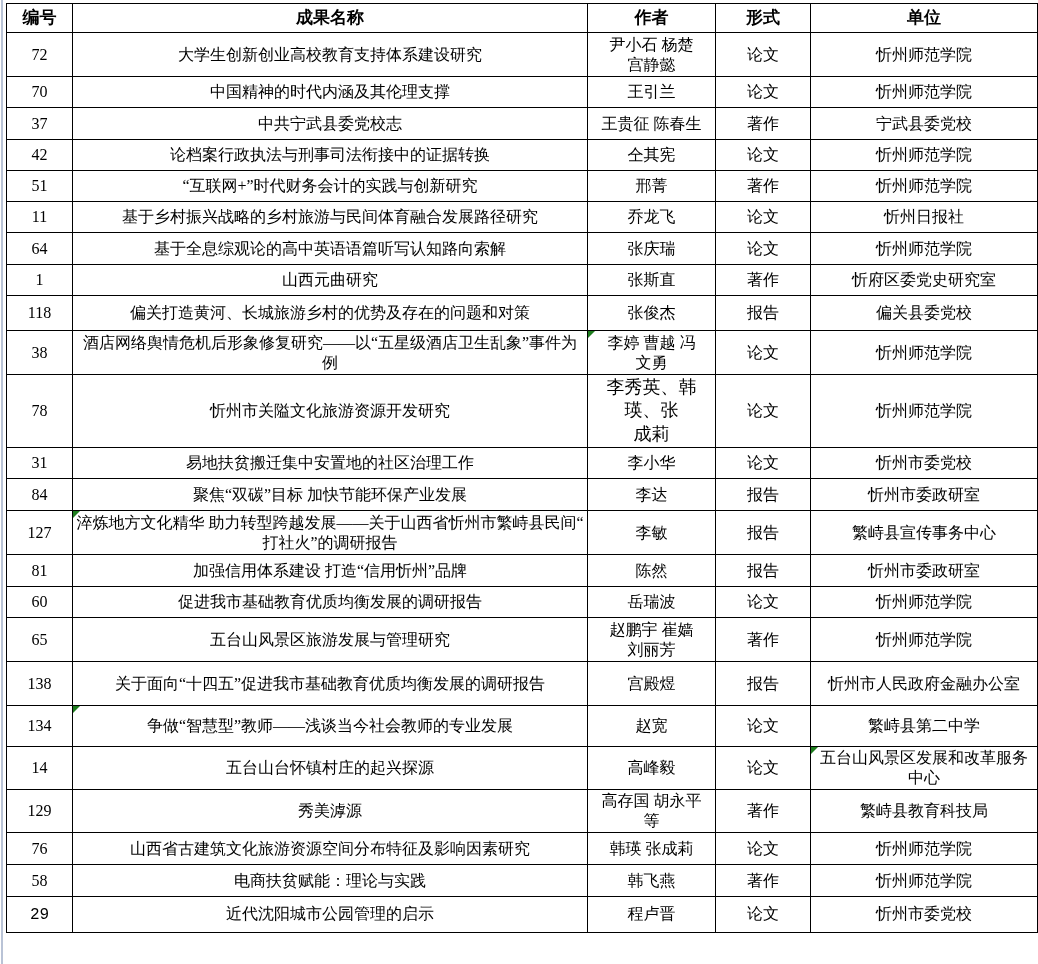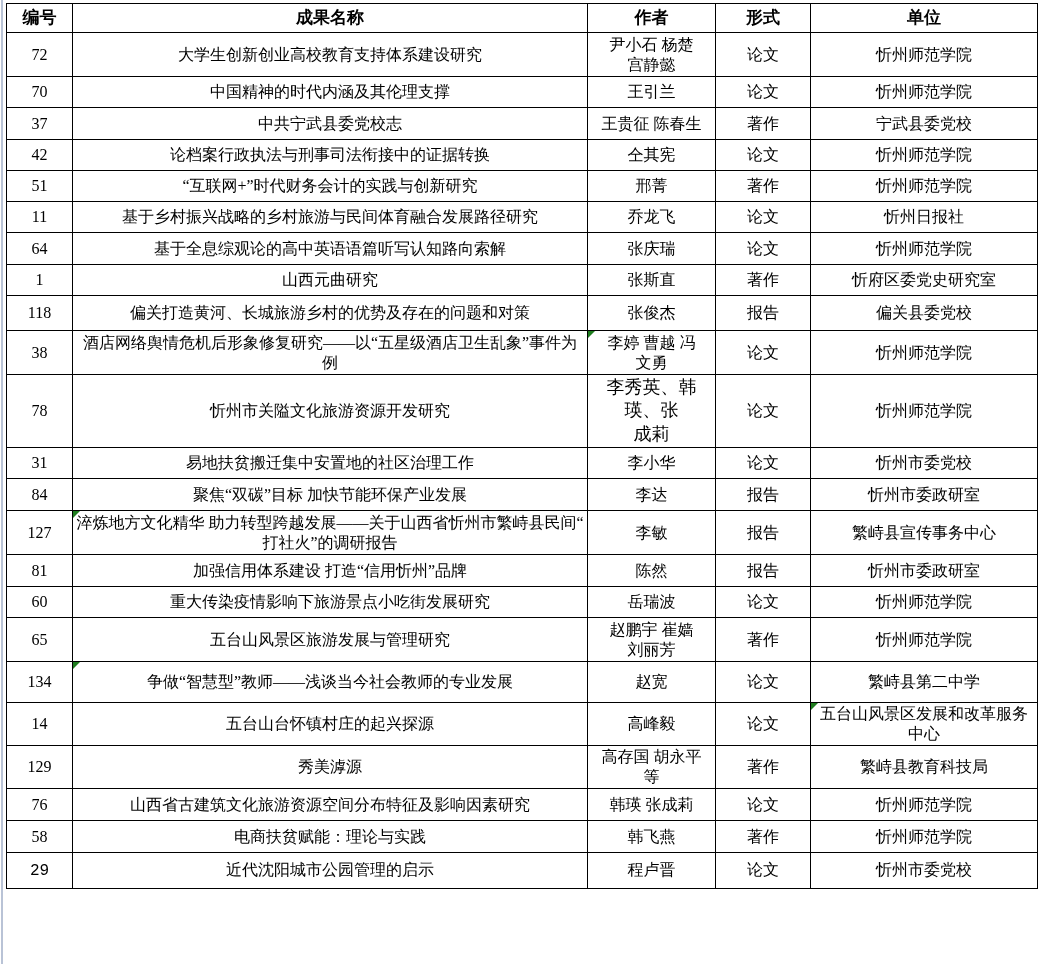--- a/index.html
+++ b/index.html
@@ -175,7 +175,7 @@
         </tr>
         <tr style="height: 31px;">
           <td>60</td>
-          <td>重大传染疫情影响下旅游景点小吃街发展研究</td>
+          <td>促进我市基础教育优质均衡发展的调研报告</td>
           <td>岳瑞波</td>
           <td>论文</td>
           <td>忻州师范学院</td>

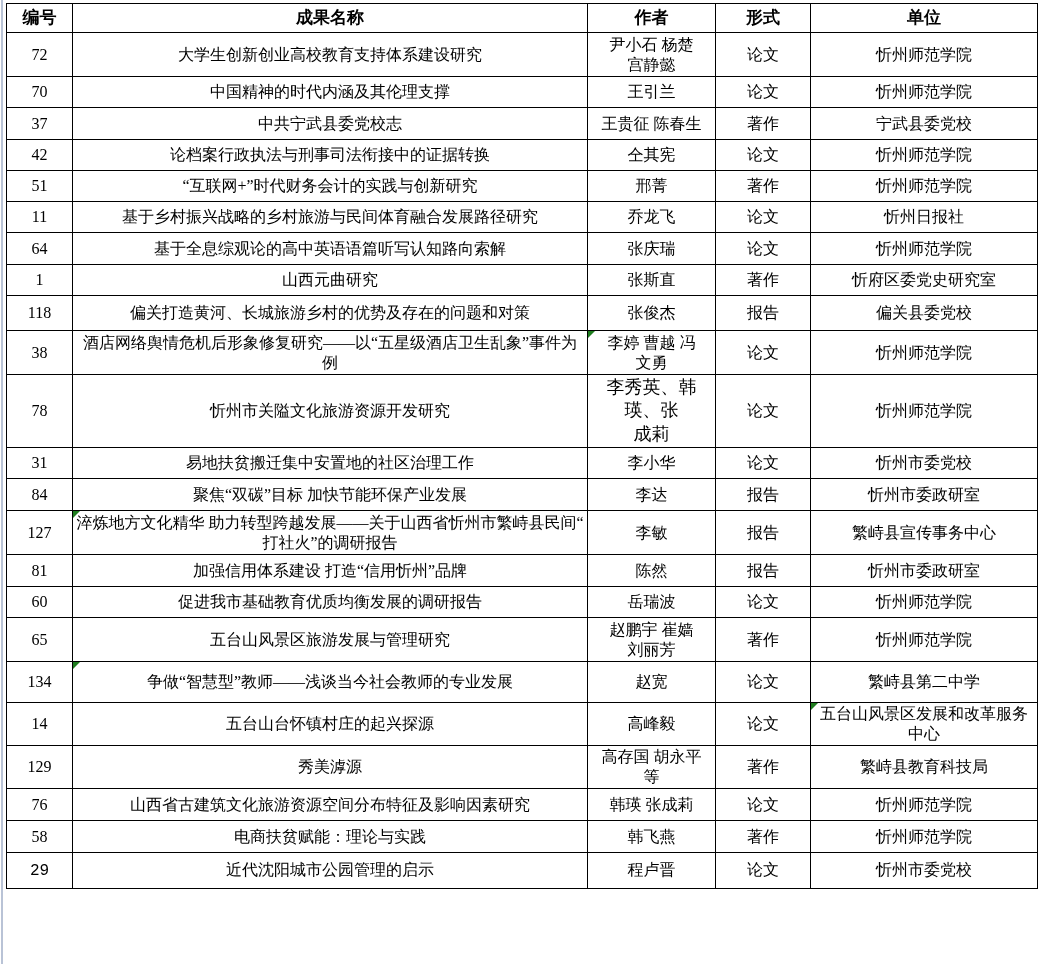--- a/index.html
+++ b/index.html
@@ -188,6 +188,13 @@
           <td>著作</td>
           <td>忻州师范学院</td>
         </tr>
+        <tr style="height: 44px;">
+          <td>138</td>
+          <td>关于面向“十四五”促进我市基础教育优质均衡发展的调研报告</td>
+          <td>宫殿煜</td>
+          <td>报告</td>
+          <td>忻州市人民政府金融办公室</td>
+        </tr>
         <tr style="height: 41px;">
           <td>134</td>
           <td>争做“智慧型”教师——浅谈当今社会教师的专业发展<span class="flag" style="border-top-color: rgb(30, 125, 30);"></span></td>

